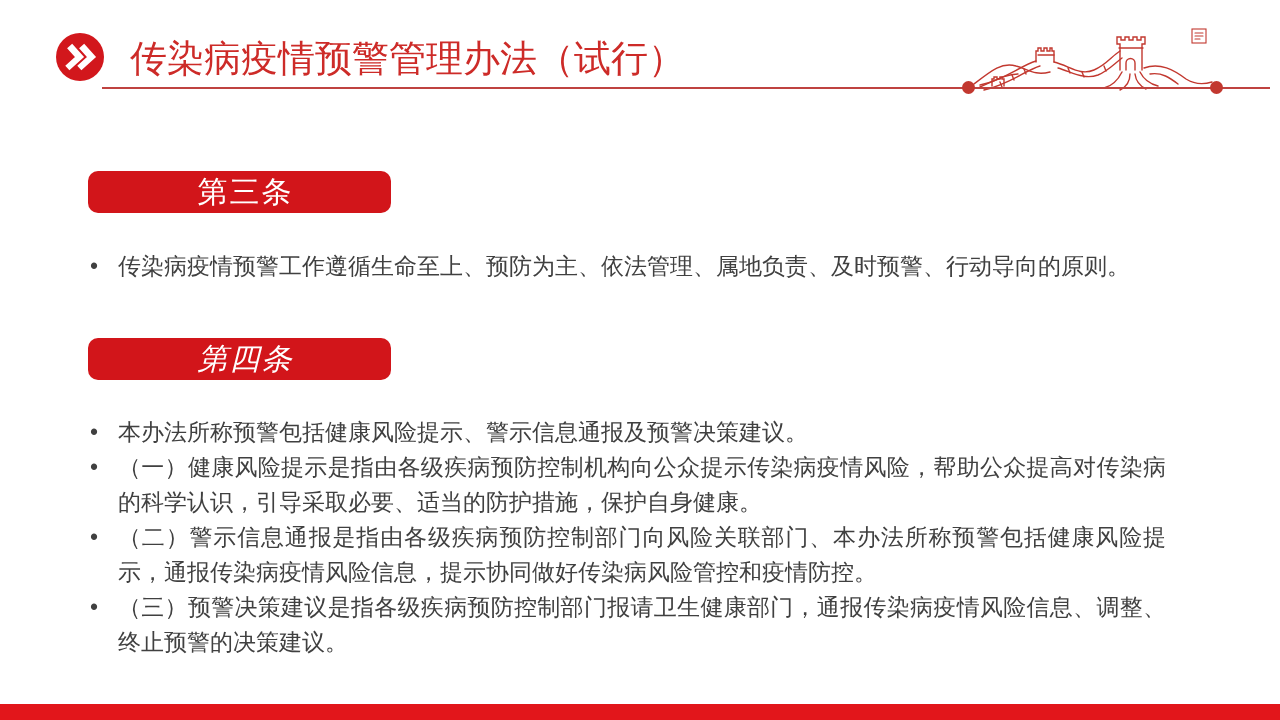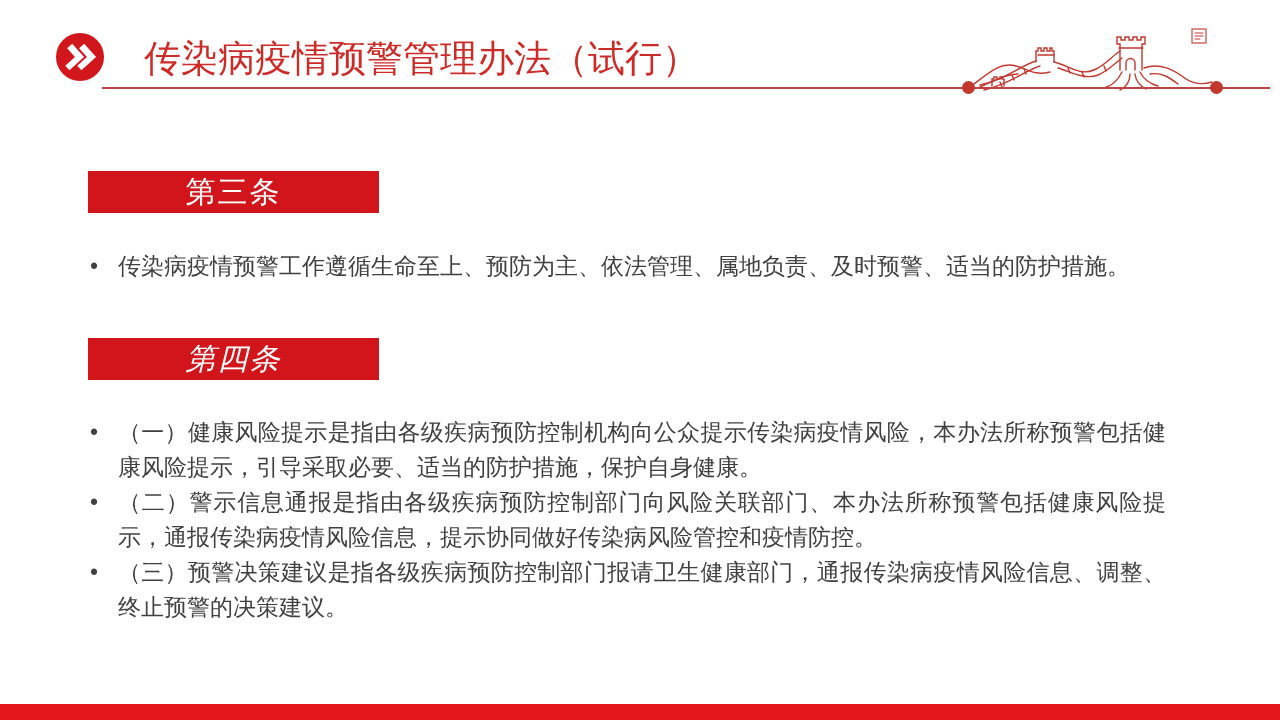--- a/index.html
+++ b/index.html
@@ -13,7 +13,7 @@
     background:#d2171c;display:flex;align-items:center;justify-content:center;
   }
   .slide-title{
-    position:absolute;left:144px;top:34px;margin:0;white-space:nowrap;
+    position:absolute;left:130px;top:34px;margin:0;white-space:nowrap;
     font-family:"Liberation Serif","DejaVu Serif",serif;font-weight:400;
     font-size:37px;color:#cd2b28;letter-spacing:0px;
   }

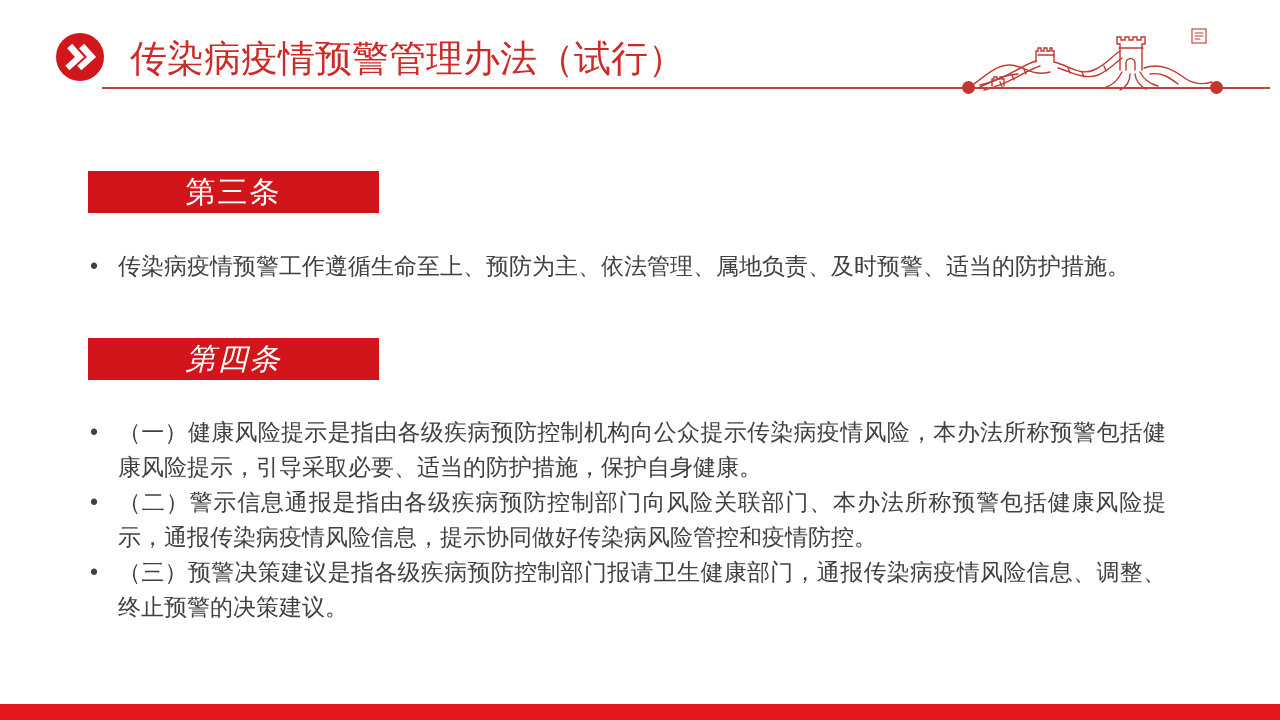--- a/index.html
+++ b/index.html
@@ -26,8 +26,8 @@
   
   .article-badge{
     position:absolute;left:88px;width:291px;height:42px;background:#d2151a;
-    border-radius:0;color:#ffffff;font-size:30px;letter-spacing:2px;
-    display:flex;align-items:center;justify-content:center;
+    border-radius:10px;color:#ffffff;font-size:30px;letter-spacing:2px;
+    display:flex;align-items:center;justify-content:center;padding-left:12px;
   }
   #badge-3{top:171px;}
   #badge-4{top:338px;font-style:italic;}

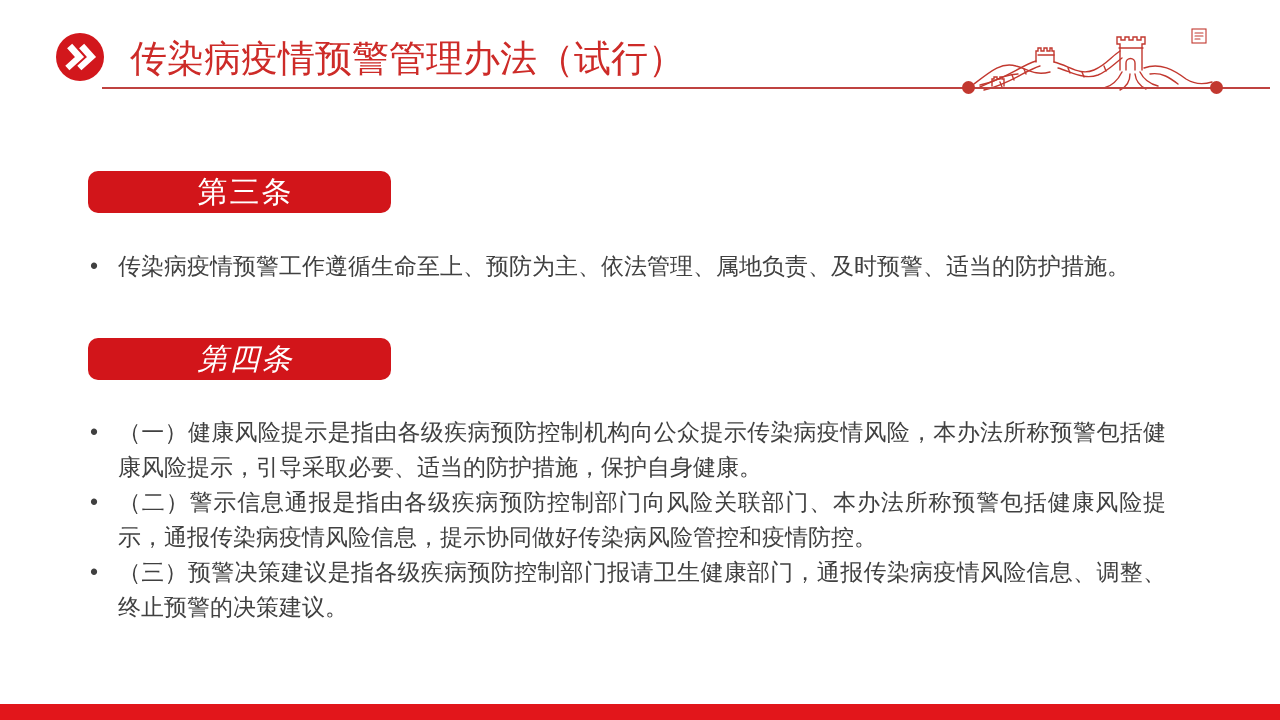--- a/index.html
+++ b/index.html
@@ -103,7 +103,7 @@
 
   <div class="article-badge" id="badge-3">第三条</div>
   <ul class="bullet-list" id="list-3">
-    <li>传染病疫情预警工作遵循生命至上、预防为主、依法管理、属地负责、及时预警、适当的防护措施。</li>
+    <li>传染病疫情预警工作遵循生命至上、预防为主、依法管理、属地负责、及时预警、行动导向的原则。</li>
   </ul>
 
   <div class="article-badge" id="badge-4">第四条</div>

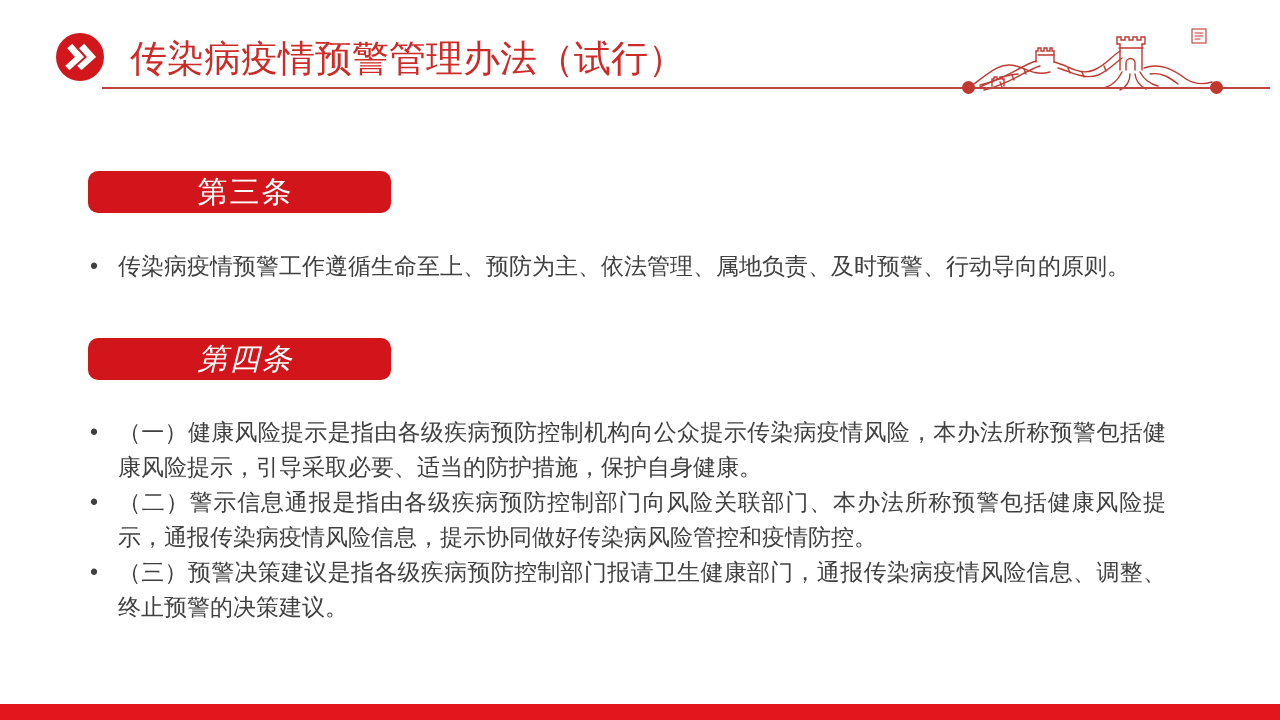--- a/index.html
+++ b/index.html
@@ -108,6 +108,7 @@
 
   <div class="article-badge" id="badge-4">第四条</div>
   <ul class="bullet-list" id="list-4">
+    <li>本办法所称预警包括健康风险提示、警示信息通报及预警决策建议。</li>
     <li>（一）健康风险提示是指由各级疾病预防控制机构向公众提示传染病疫情风险，本办法所称预警包括健康风险提示，引导采取必要、适当的防护措施，保护自身健康。</li>
     <li>（二）警示信息通报是指由各级疾病预防控制部门向风险关联部门、本办法所称预警包括健康风险提示，通报传染病疫情风险信息，提示协同做好传染病风险管控和疫情防控。</li>
     <li>（三）预警决策建议是指各级疾病预防控制部门报请卫生健康部门，通报传染病疫情风险信息、调整、终止预警的决策建议。</li>

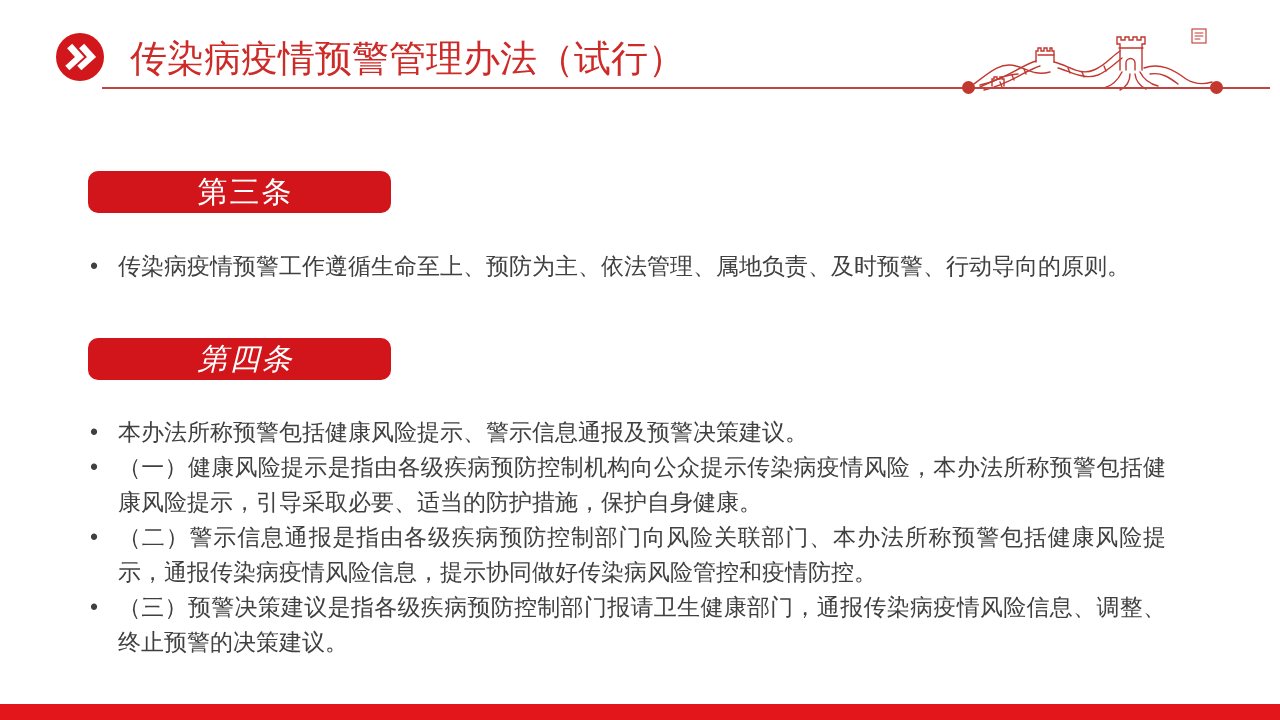--- a/index.html
+++ b/index.html
@@ -109,7 +109,7 @@
   <div class="article-badge" id="badge-4">第四条</div>
   <ul class="bullet-list" id="list-4">
     <li>本办法所称预警包括健康风险提示、警示信息通报及预警决策建议。</li>
-    <li>（一）健康风险提示是指由各级疾病预防控制机构向公众提示传染病疫情风险，本办法所称预警包括健康风险提示，引导采取必要、适当的防护措施，保护自身健康。</li>
+    <li>（一）健康风险提示是指由各级疾病预防控制机构向公众提示传染病疫情风险，帮助公众提高对传染病的科学认识，引导采取必要、适当的防护措施，保护自身健康。</li>
     <li>（二）警示信息通报是指由各级疾病预防控制部门向风险关联部门、本办法所称预警包括健康风险提示，通报传染病疫情风险信息，提示协同做好传染病风险管控和疫情防控。</li>
     <li>（三）预警决策建议是指各级疾病预防控制部门报请卫生健康部门，通报传染病疫情风险信息、调整、终止预警的决策建议。</li>
   </ul>

